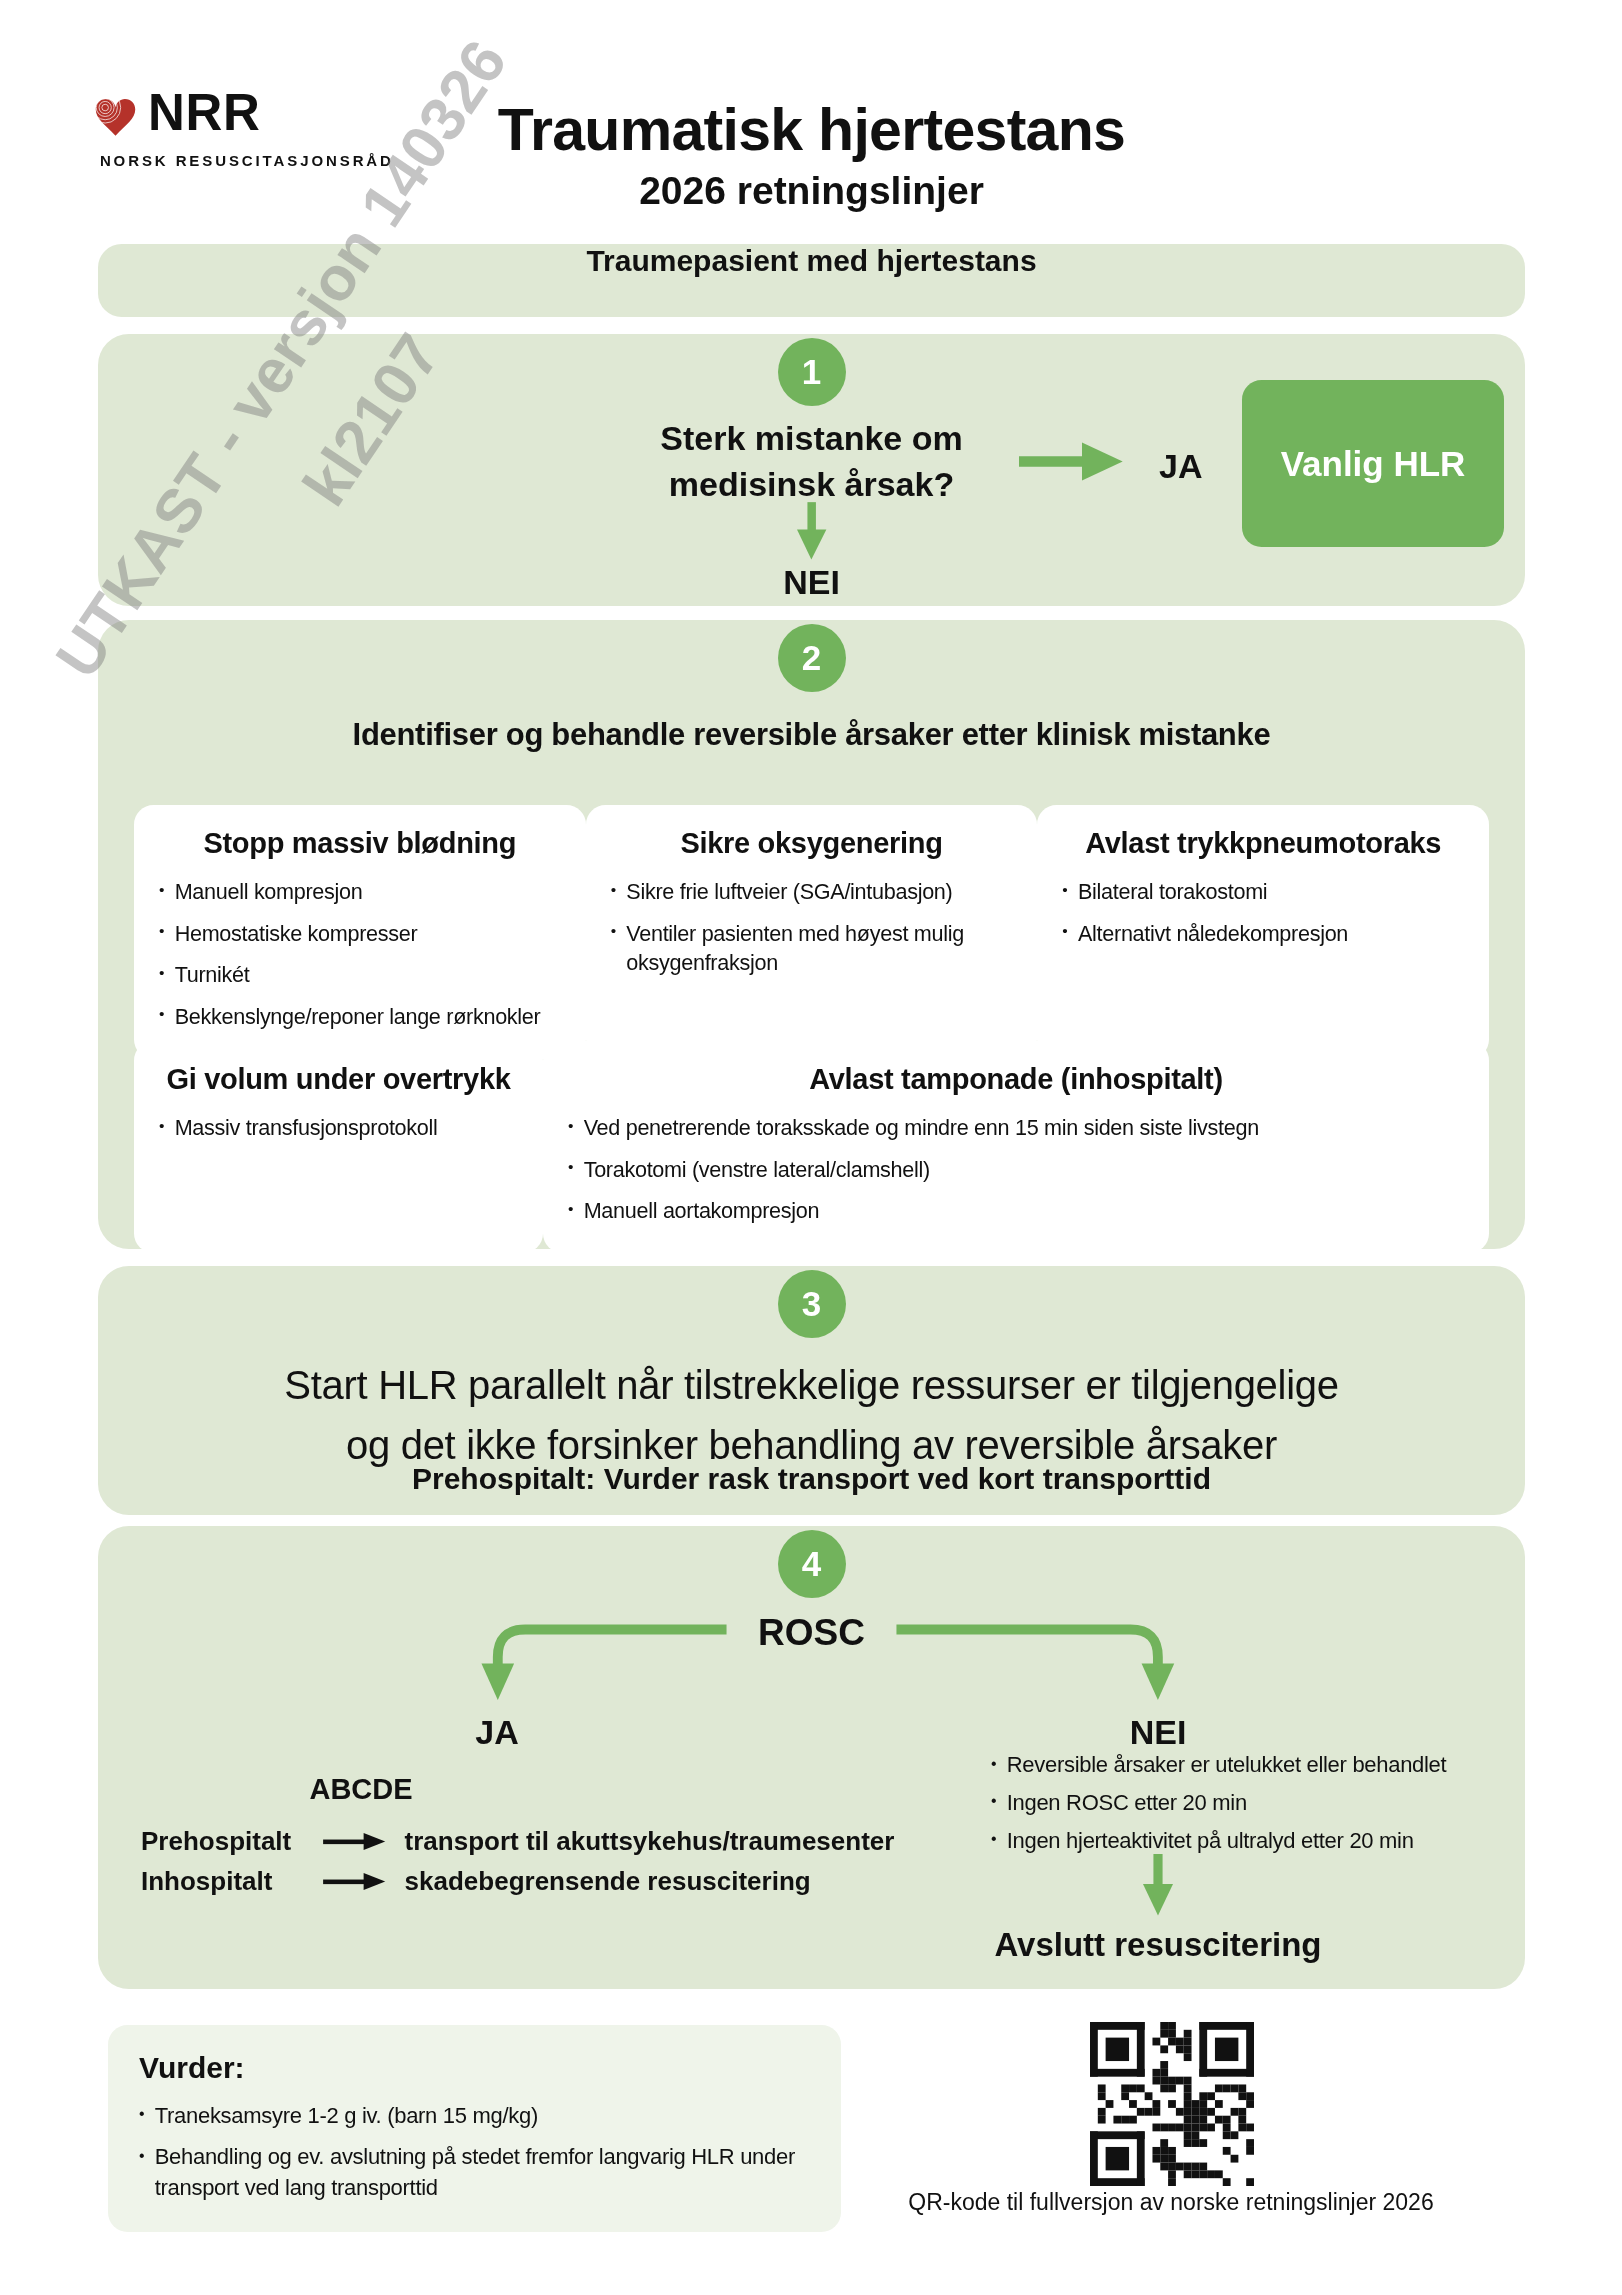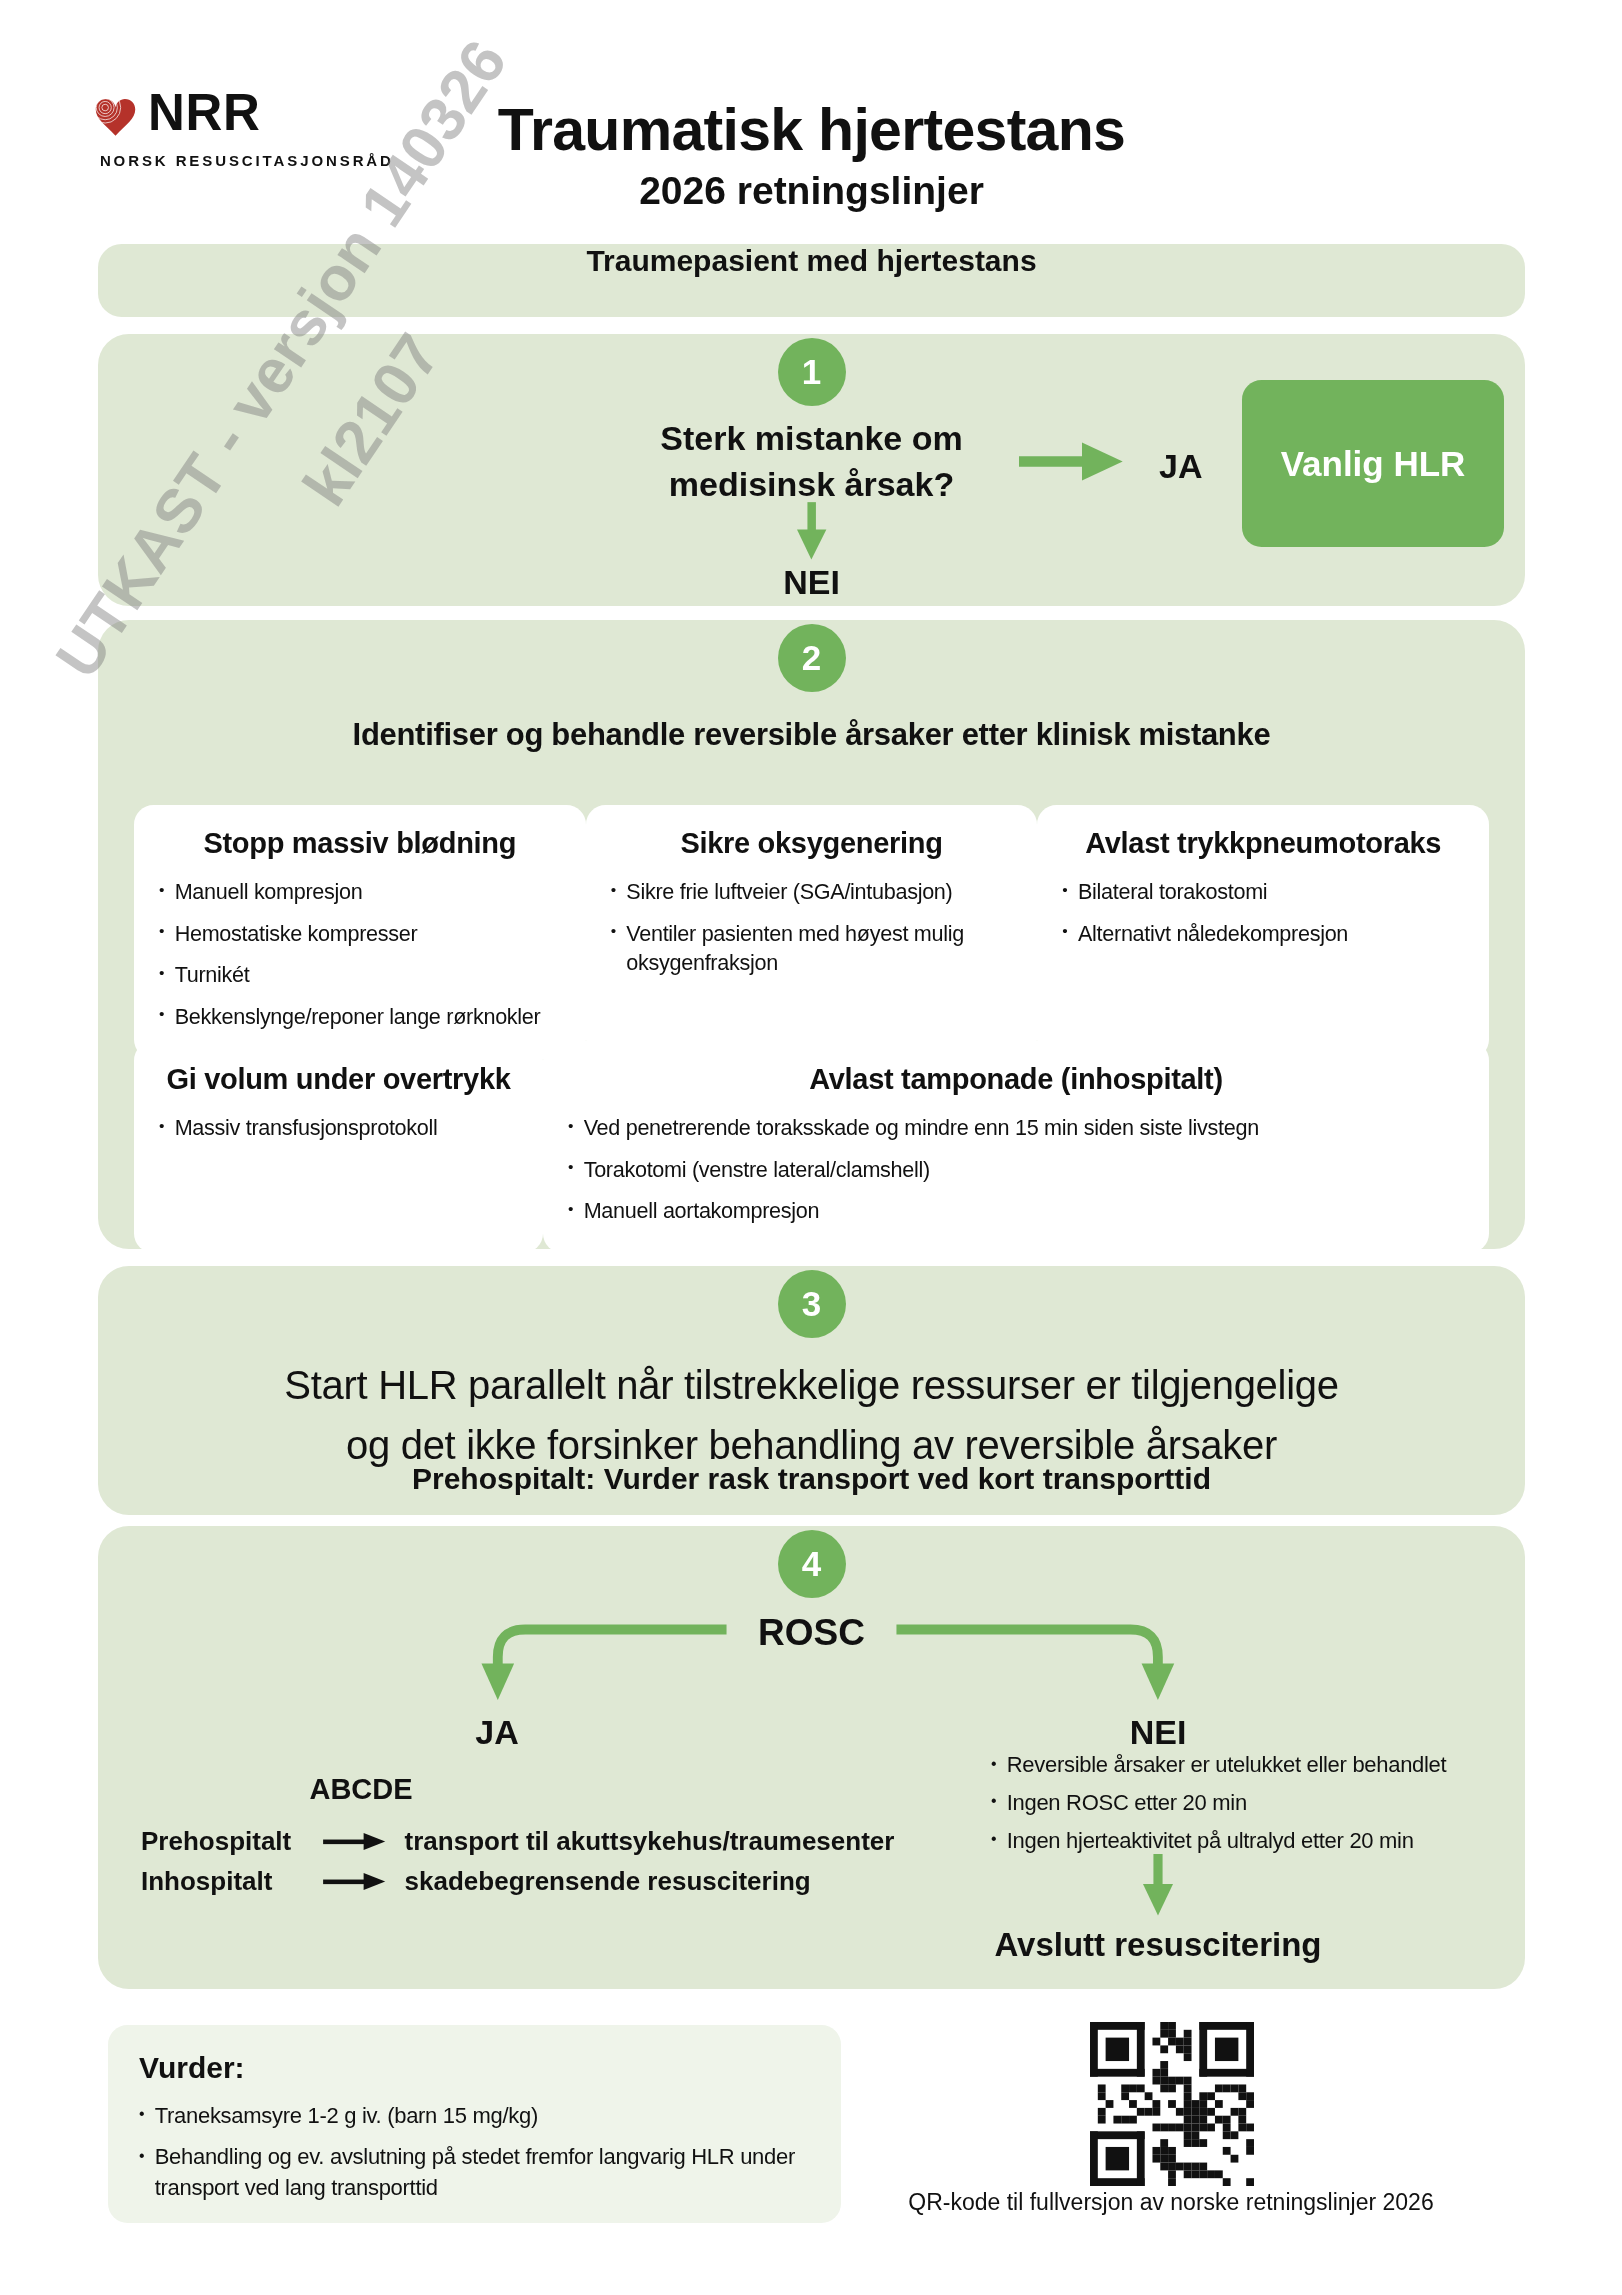--- a/index.html
+++ b/index.html
@@ -88,7 +88,7 @@
            font-size:33px;font-weight:700;white-space:nowrap;}
   
   .vurder{position:absolute;left:108px;top:2025px;width:733px;background:var(--vurderbg);
-          border-radius:19.6px;padding:26px 31px 9px;}
+          border-radius:19.6px;padding:26px 31px 18px;}
   .vurder h4{margin:0 0 15.7px;font-size:30px;font-weight:700;}
   .vurder .b{font-size:22px;line-height:1.4;margin-bottom:10.5px;}
   .qr{position:absolute;left:1090px;top:2022px;width:164px;height:164px;}

